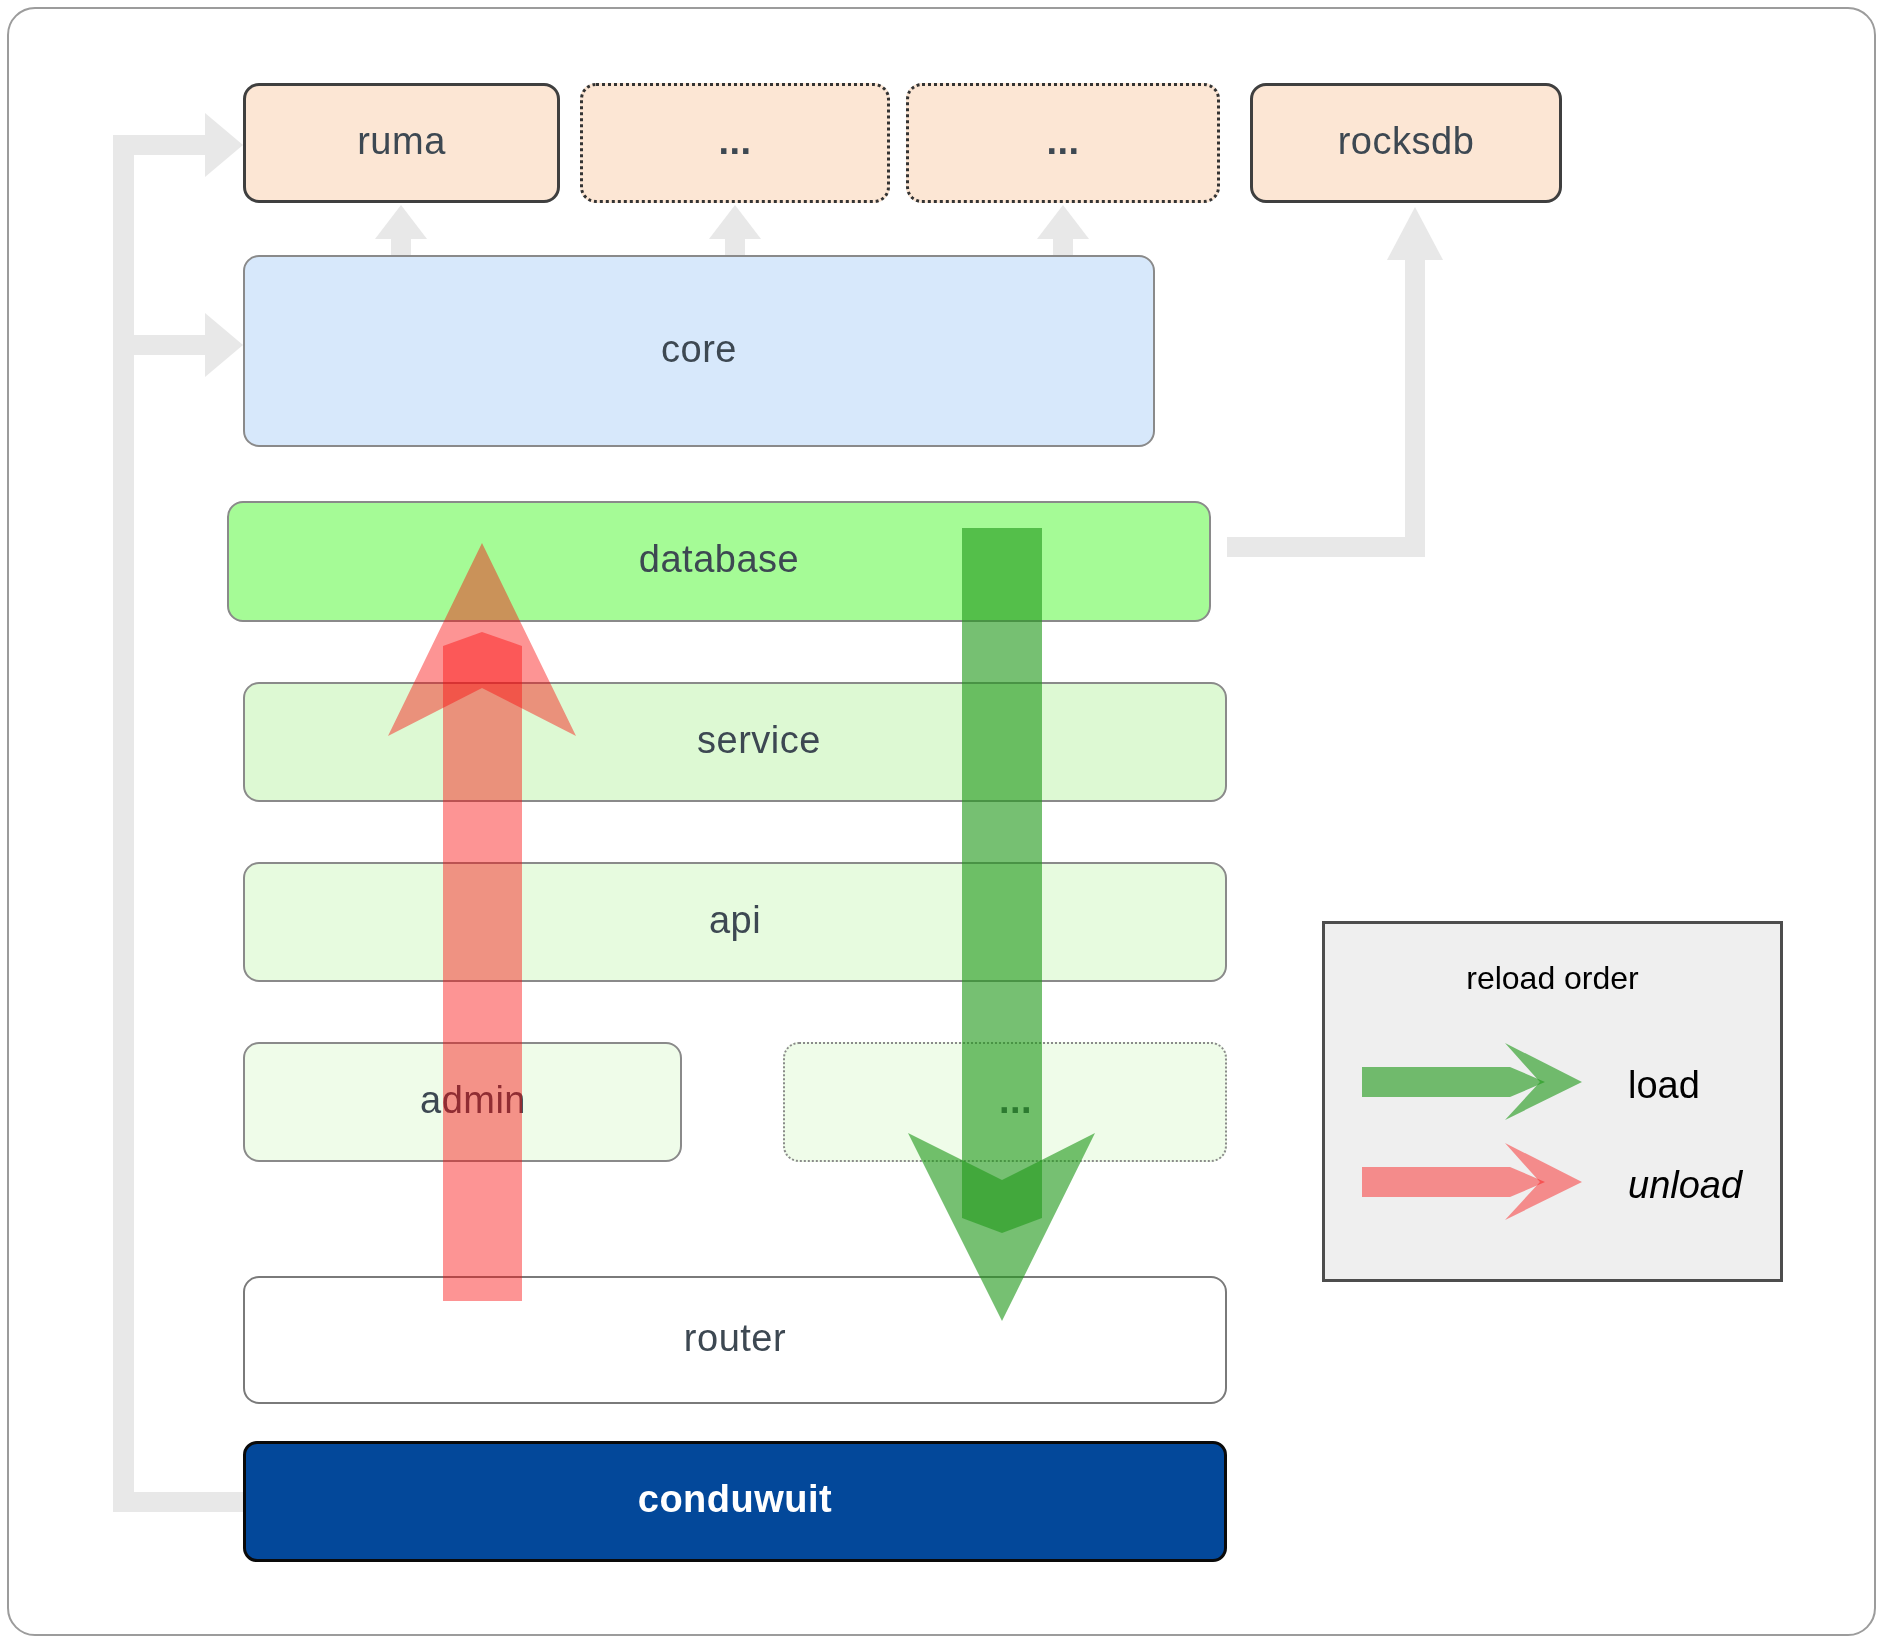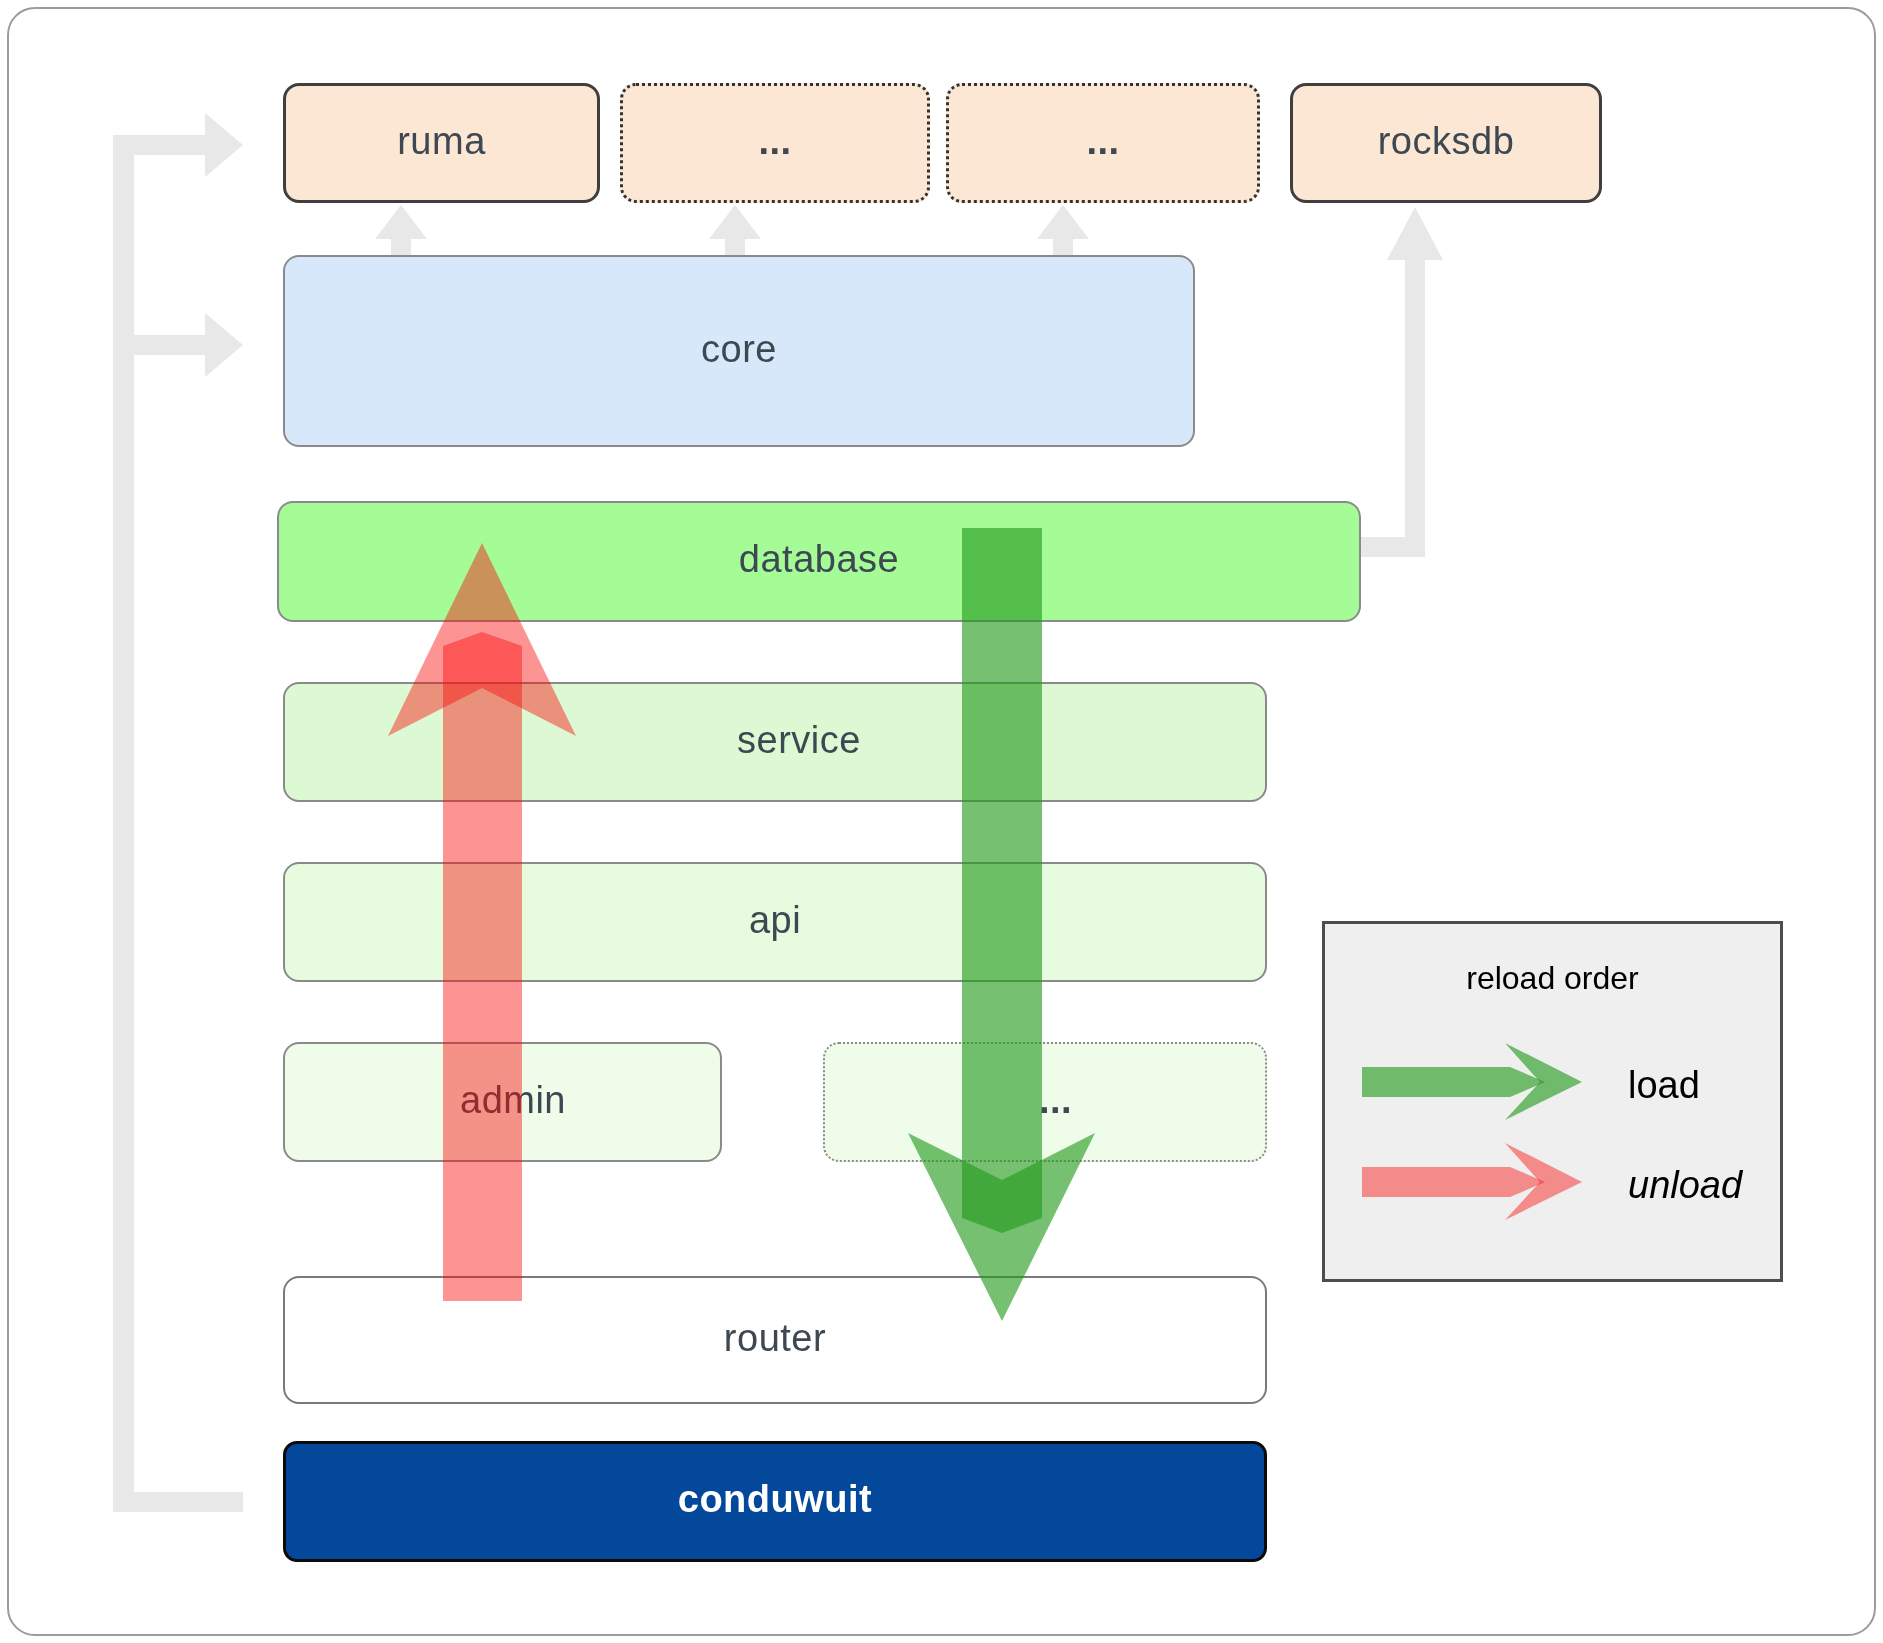--- a/index.html
+++ b/index.html
@@ -15,7 +15,7 @@
   .node{
     position:absolute;display:flex;align-items:center;justify-content:center;
     box-sizing:border-box;border-radius:16px;
-    font-size:38px;color:#3d4852;letter-spacing:0.5px;margin-left:40px;
+    font-size:38px;color:#3d4852;letter-spacing:0.5px;
   }
   .node.peach{background:#fce6d4;border:3px solid #3f3f3f;}
   .node.peach.dotted{border:3px dotted #333333;}

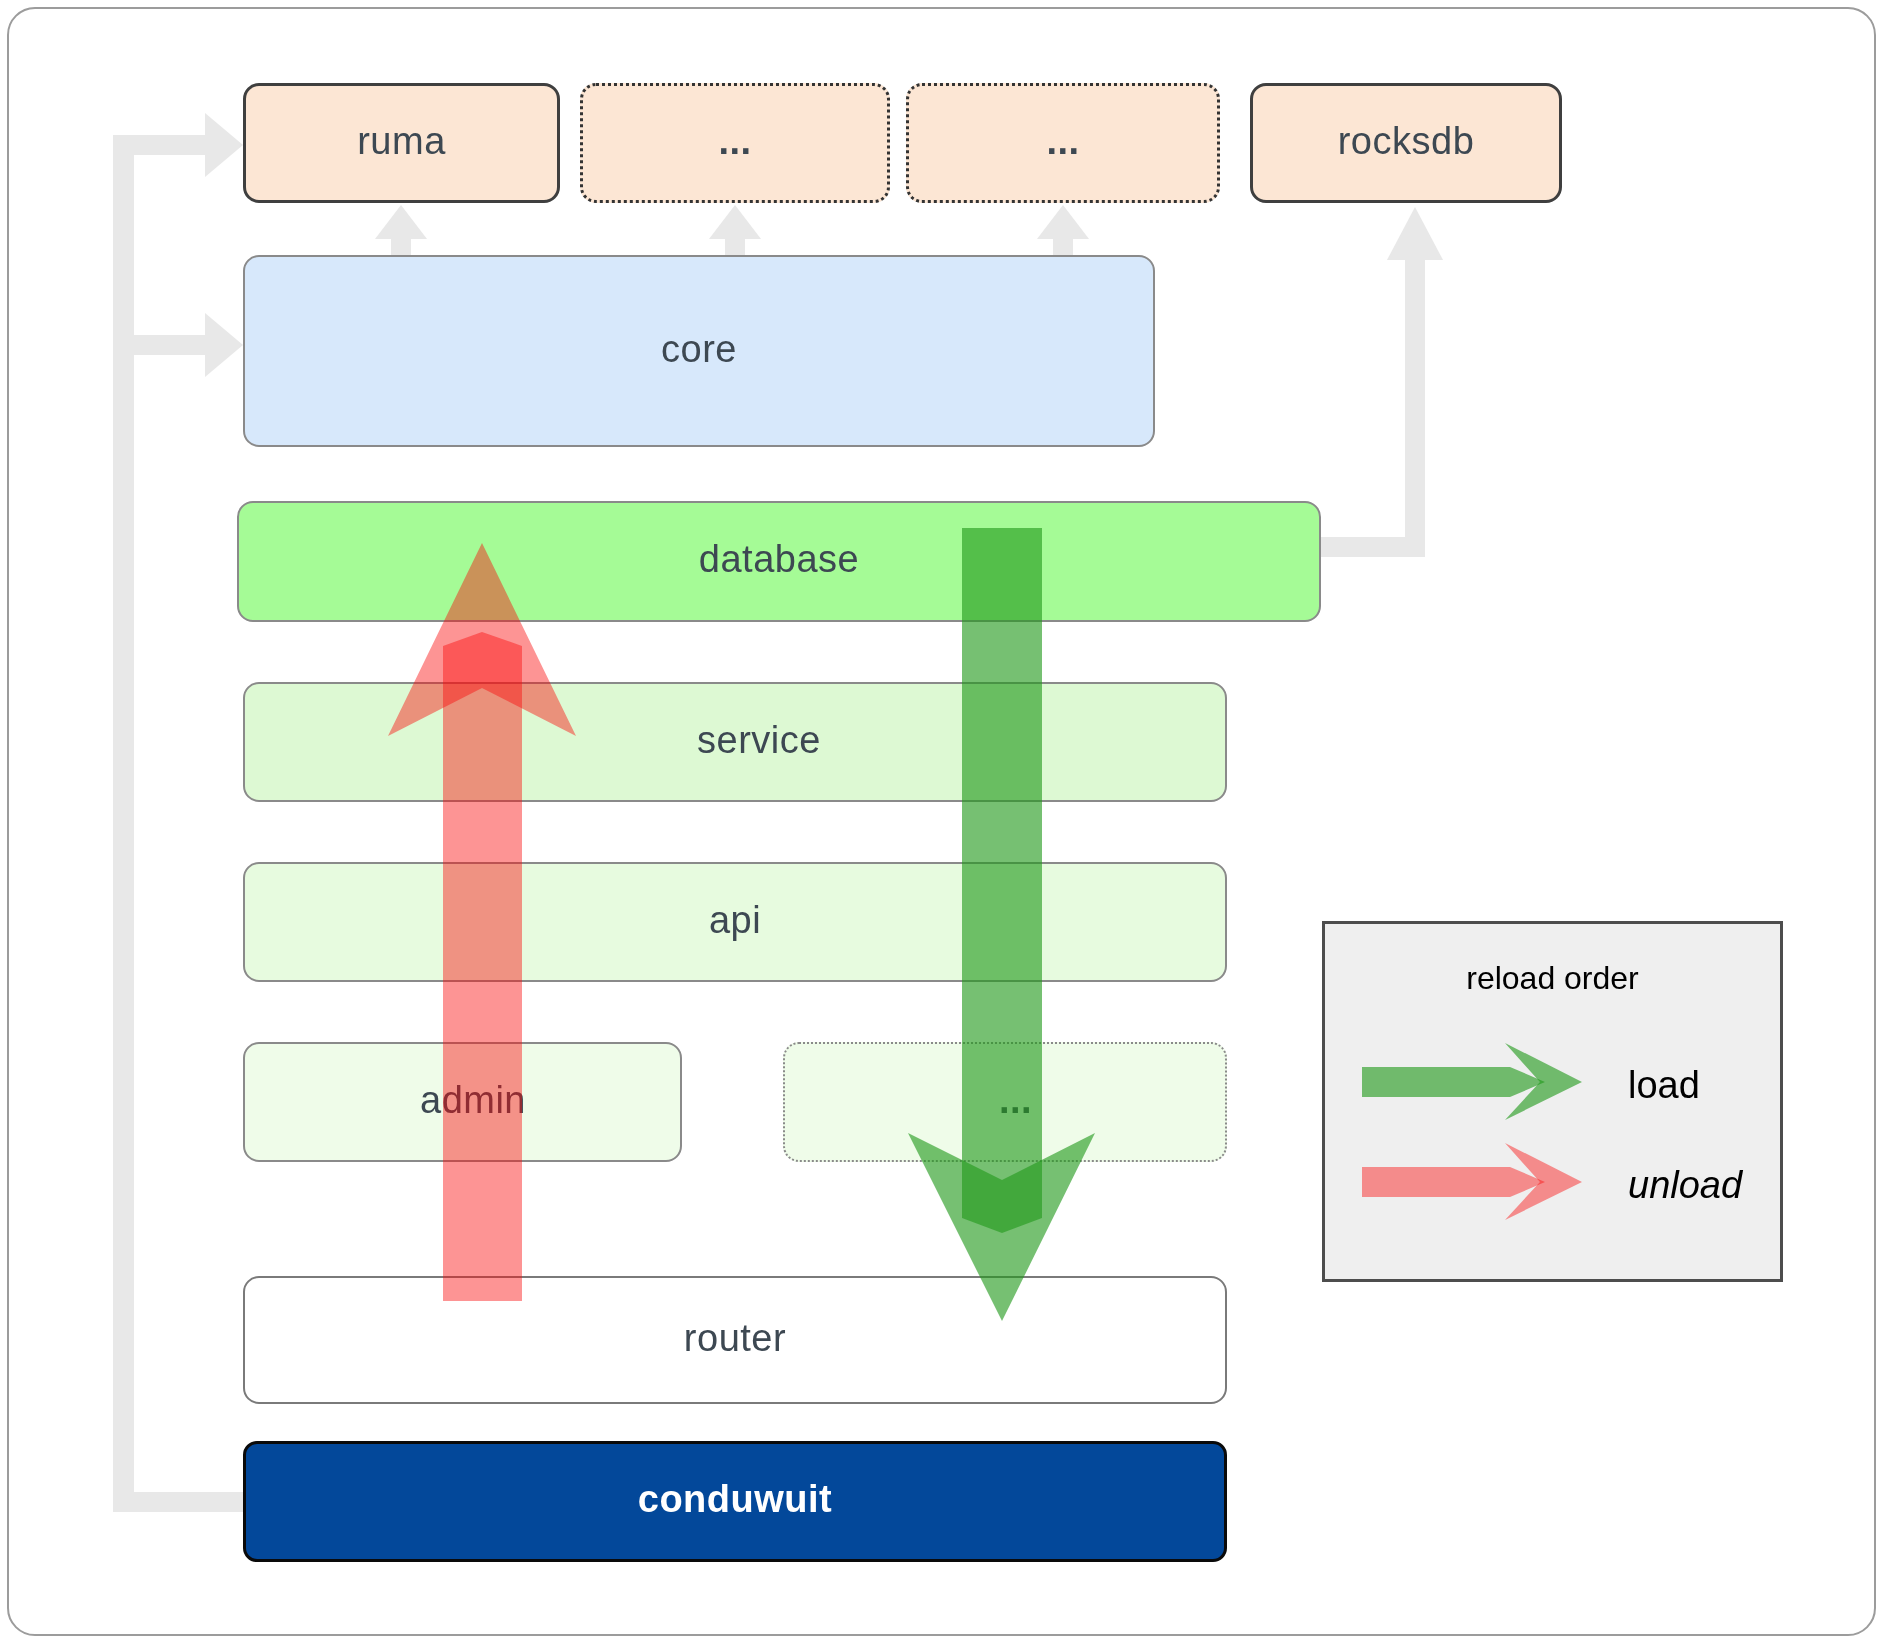--- a/index.html
+++ b/index.html
@@ -90,7 +90,7 @@
     <span class="lbl">core</span>
   </div>
 
-  <div class="node green1" style="left:237px;top:501px;width:1084px;height:121px">
+  <div class="node green1" style="left:227px;top:501px;width:984px;height:121px">
     <span class="lbl">database</span>
   </div>
 

